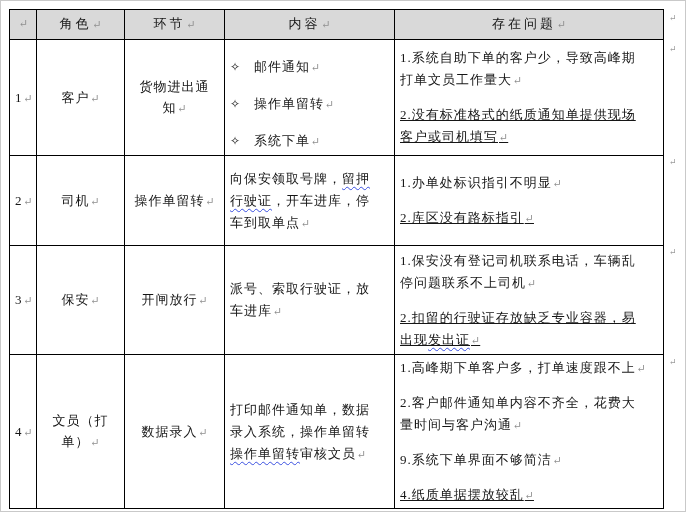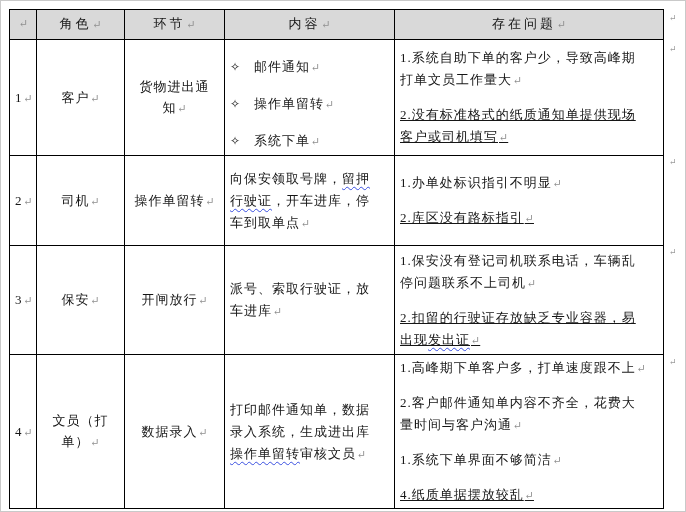--- a/index.html
+++ b/index.html
@@ -146,7 +146,7 @@
 单）</span><span class="pmark">↵</span></td>
       <td class="c-stage"><span class="pre">数据录入</span><span class="pmark">↵</span></td>
       <td class="c-content"><span class="segs"><span>打印邮件通知单，数据
-录入系统，生成进出库
+录入系统，操作单留转
 </span><span class="wavy">操作单留转</span><span>审核文员</span></span><span class="pmark">↵</span></td>
       <td class="c-problems">
         <p class="prob"><span class="segs"><span>1.高峰期下单客户多，打单速度跟不上</span></span><span class="pmark">↵</span></p>

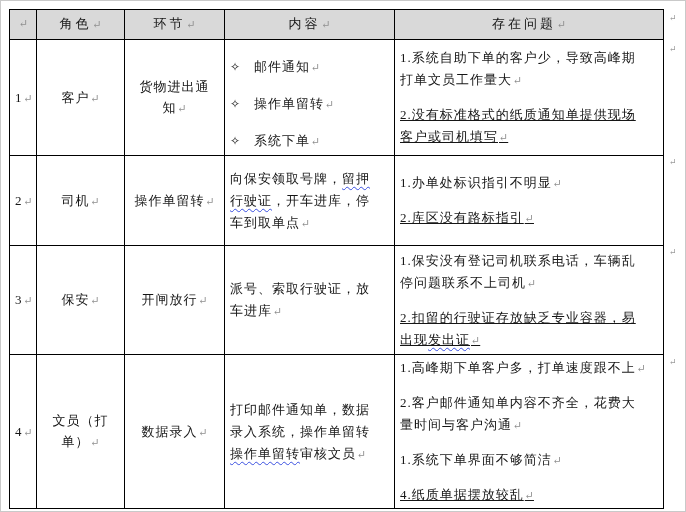--- a/index.html
+++ b/index.html
@@ -152,7 +152,7 @@
         <p class="prob"><span class="segs"><span>1.高峰期下单客户多，打单速度跟不上</span></span><span class="pmark">↵</span></p>
         <p class="prob"><span class="segs"><span>2.客户邮件通知单内容不齐全，花费大
 量时间与客户沟通</span></span><span class="pmark">↵</span></p>
-        <p class="prob"><span class="segs"><span>1.系统下单界面不够简洁</span></span><span class="pmark">↵</span></p>
+        <p class="prob"><span class="segs"><span>9.系统下单界面不够简洁</span></span><span class="pmark">↵</span></p>
         <p class="prob"><span class="segs"><span>4.纸质单据摆放较乱</span></span><span class="pmark">↵</span></p>
       </td>
     </tr>

